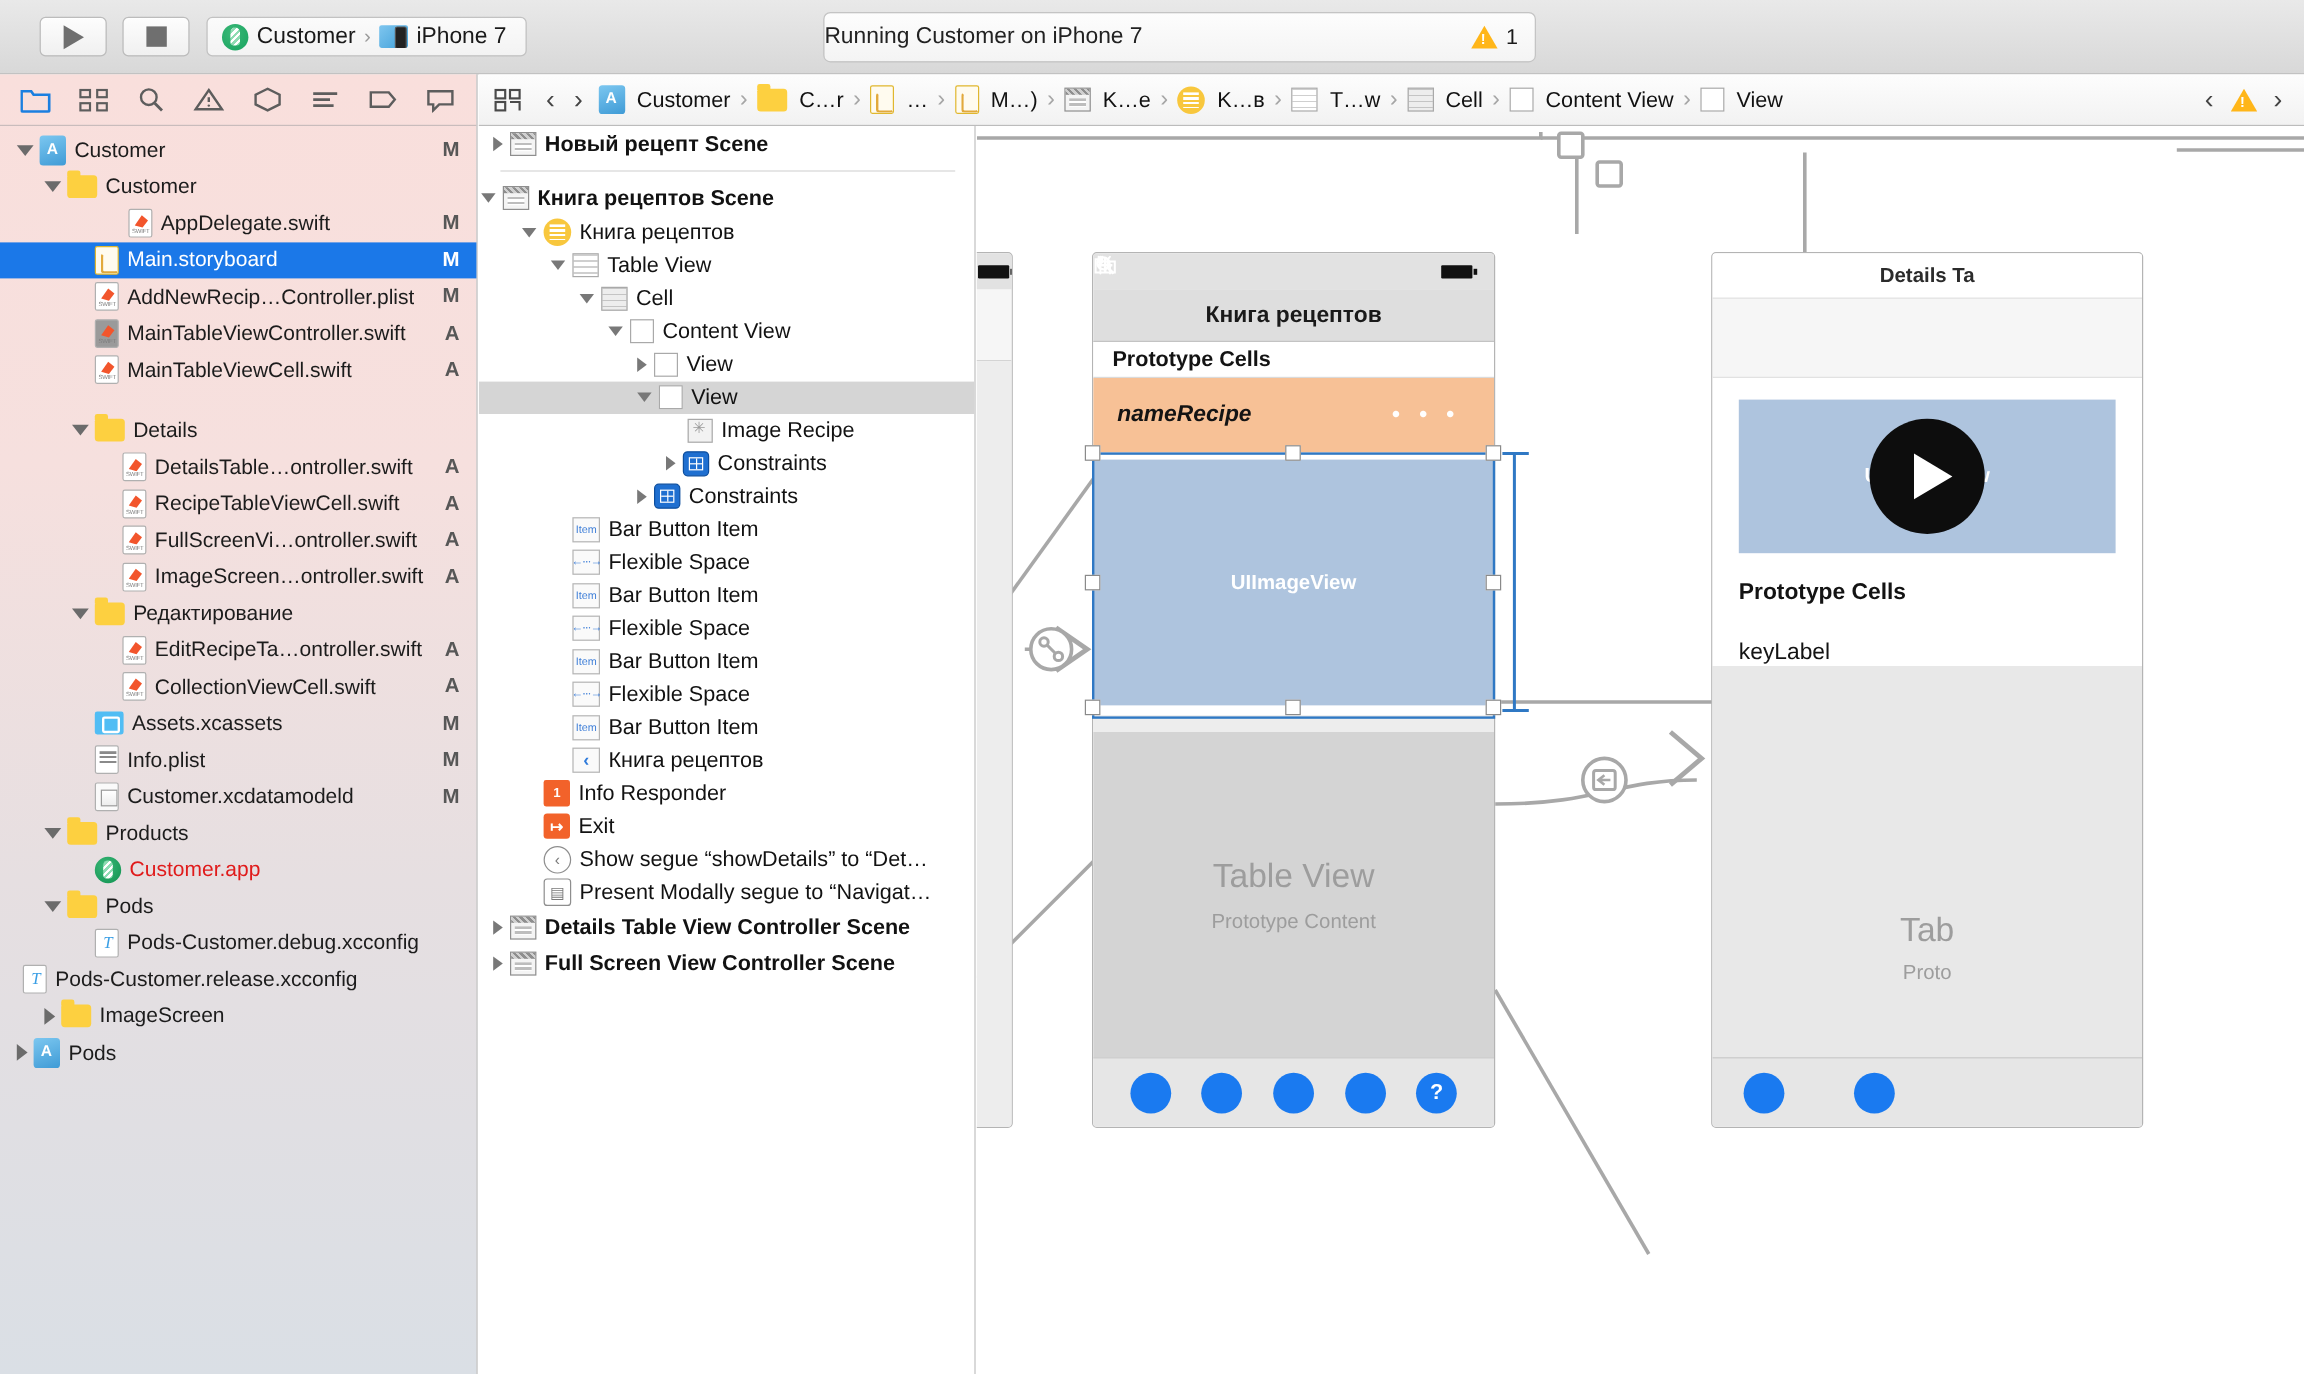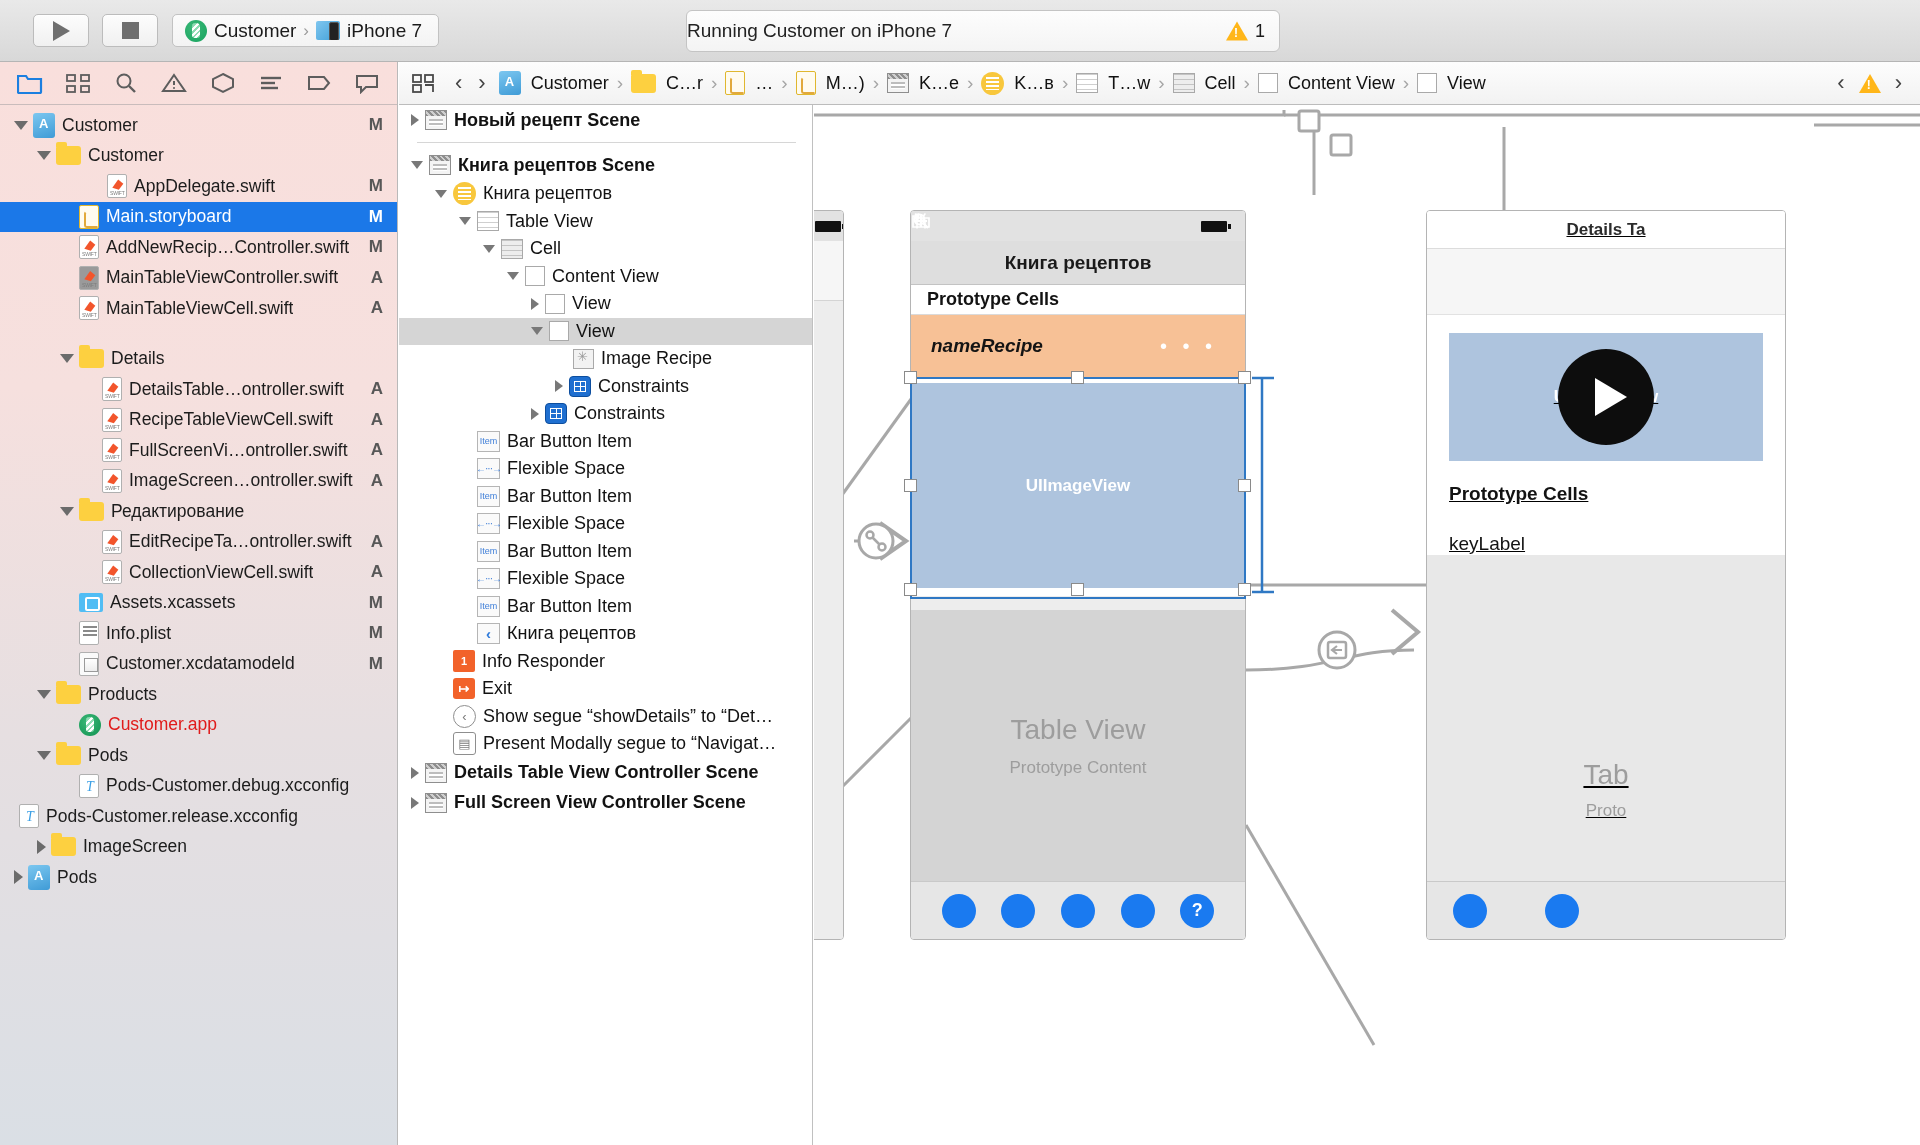--- a/index.html
+++ b/index.html
@@ -728,7 +728,7 @@
       <span style="white-space: nowrap;">Новый рецепт Scene</span>
     </div>
     <div class="ol-sep"></div>
-    <div class="ol-row scene-hdr" style="padding-left: 12px;">
+    <div class="ol-row scene-hdr" style="padding-left: 2px;">
       <span class="ol-tw"></span>
       <span class="vc-ico"></span>
       <span style="white-space: nowrap;">Книга рецептов Scene</span>

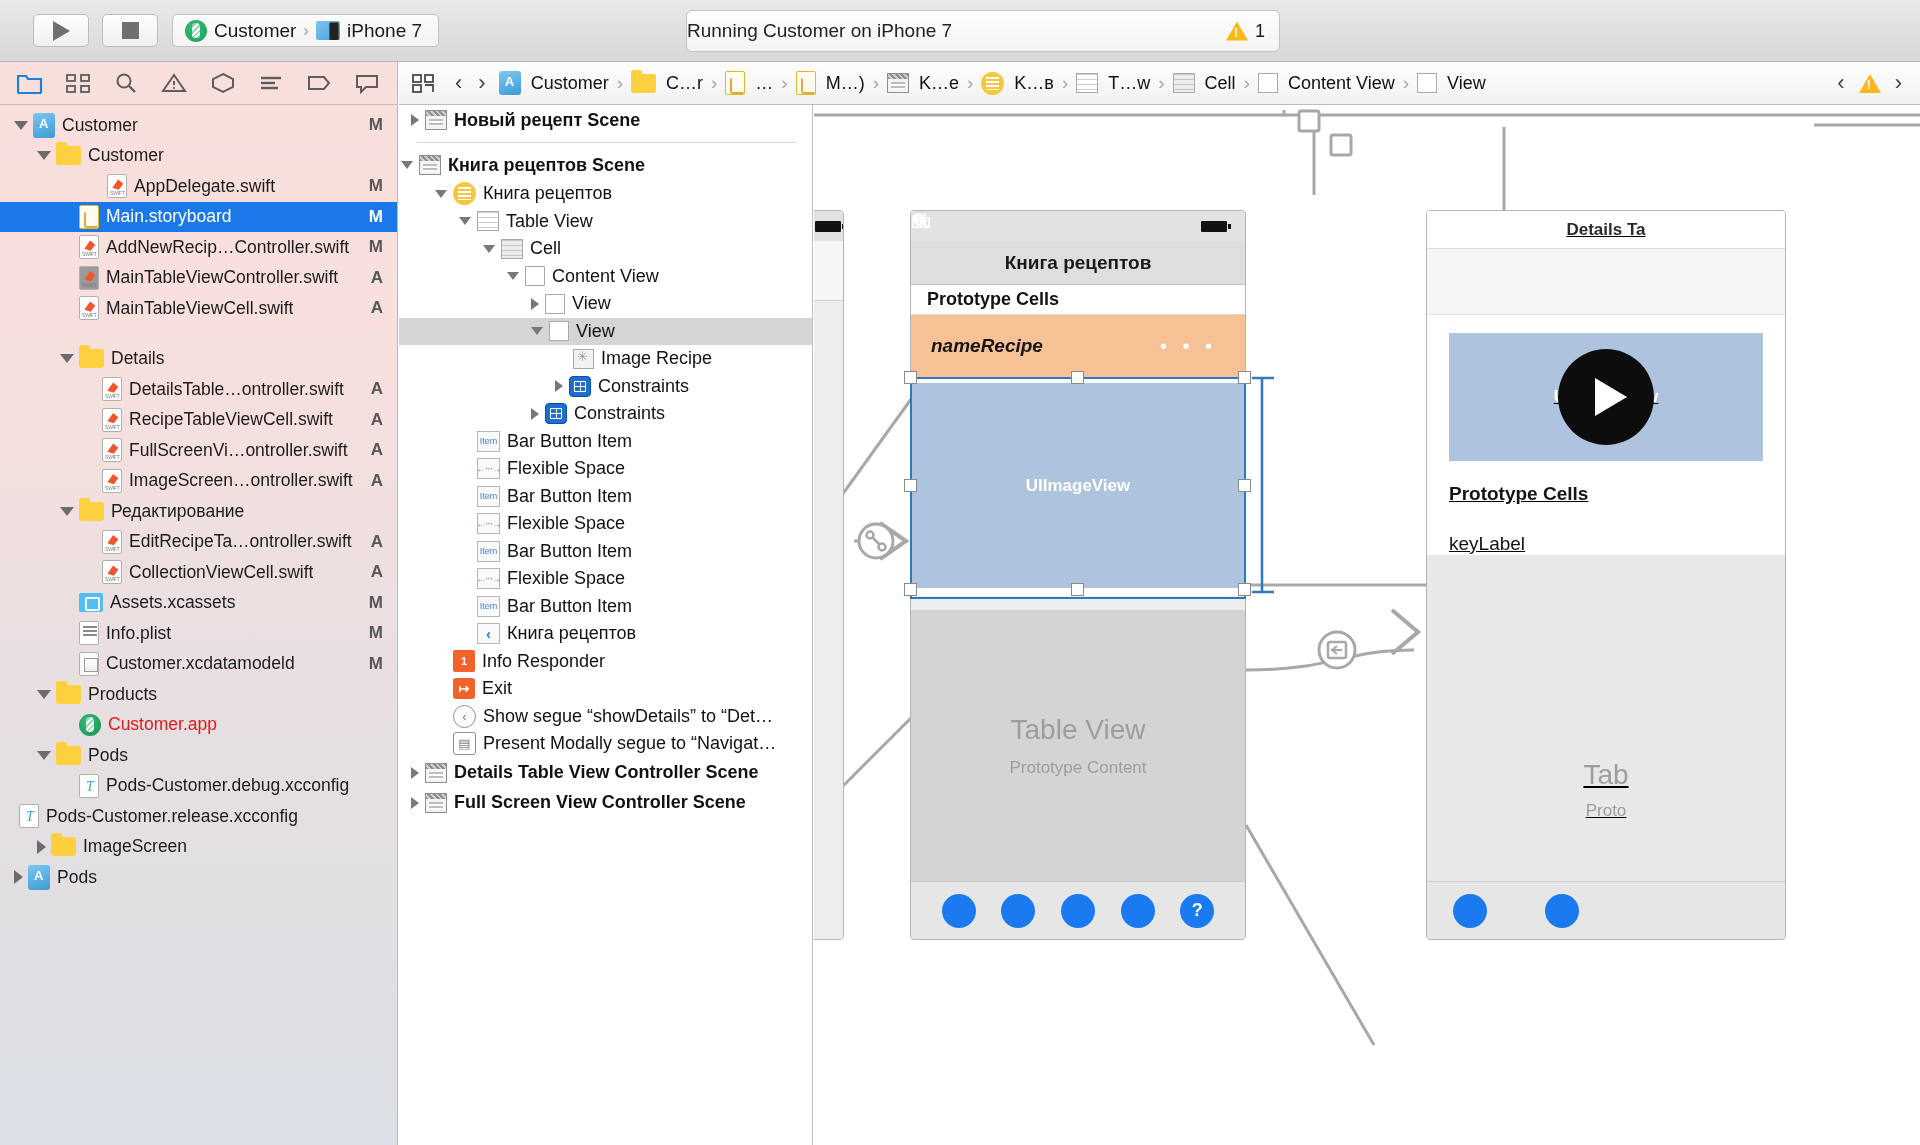--- a/index.html
+++ b/index.html
@@ -957,7 +957,7 @@
     <line x1="18" y1="222" x2="40" y2="222" stroke="#2f78c4" stroke-width="2.5"></line>
   </svg>
 
-  <div class="phone" style="left:612px; top:105px; width:360px; height:730px; display:flex; flex-direction:column;text-decoration:underline;">
+  <div class="phone" style="left:612px; top:105px; width:360px; height:730px; display:flex; flex-direction:column;">
     <div style="height:38px;background:#fff;display:flex;align-items:center;justify-content:center;border-bottom:1px solid #dcdcdc">
       <span class="detail-title">Details Ta</span>
     </div>

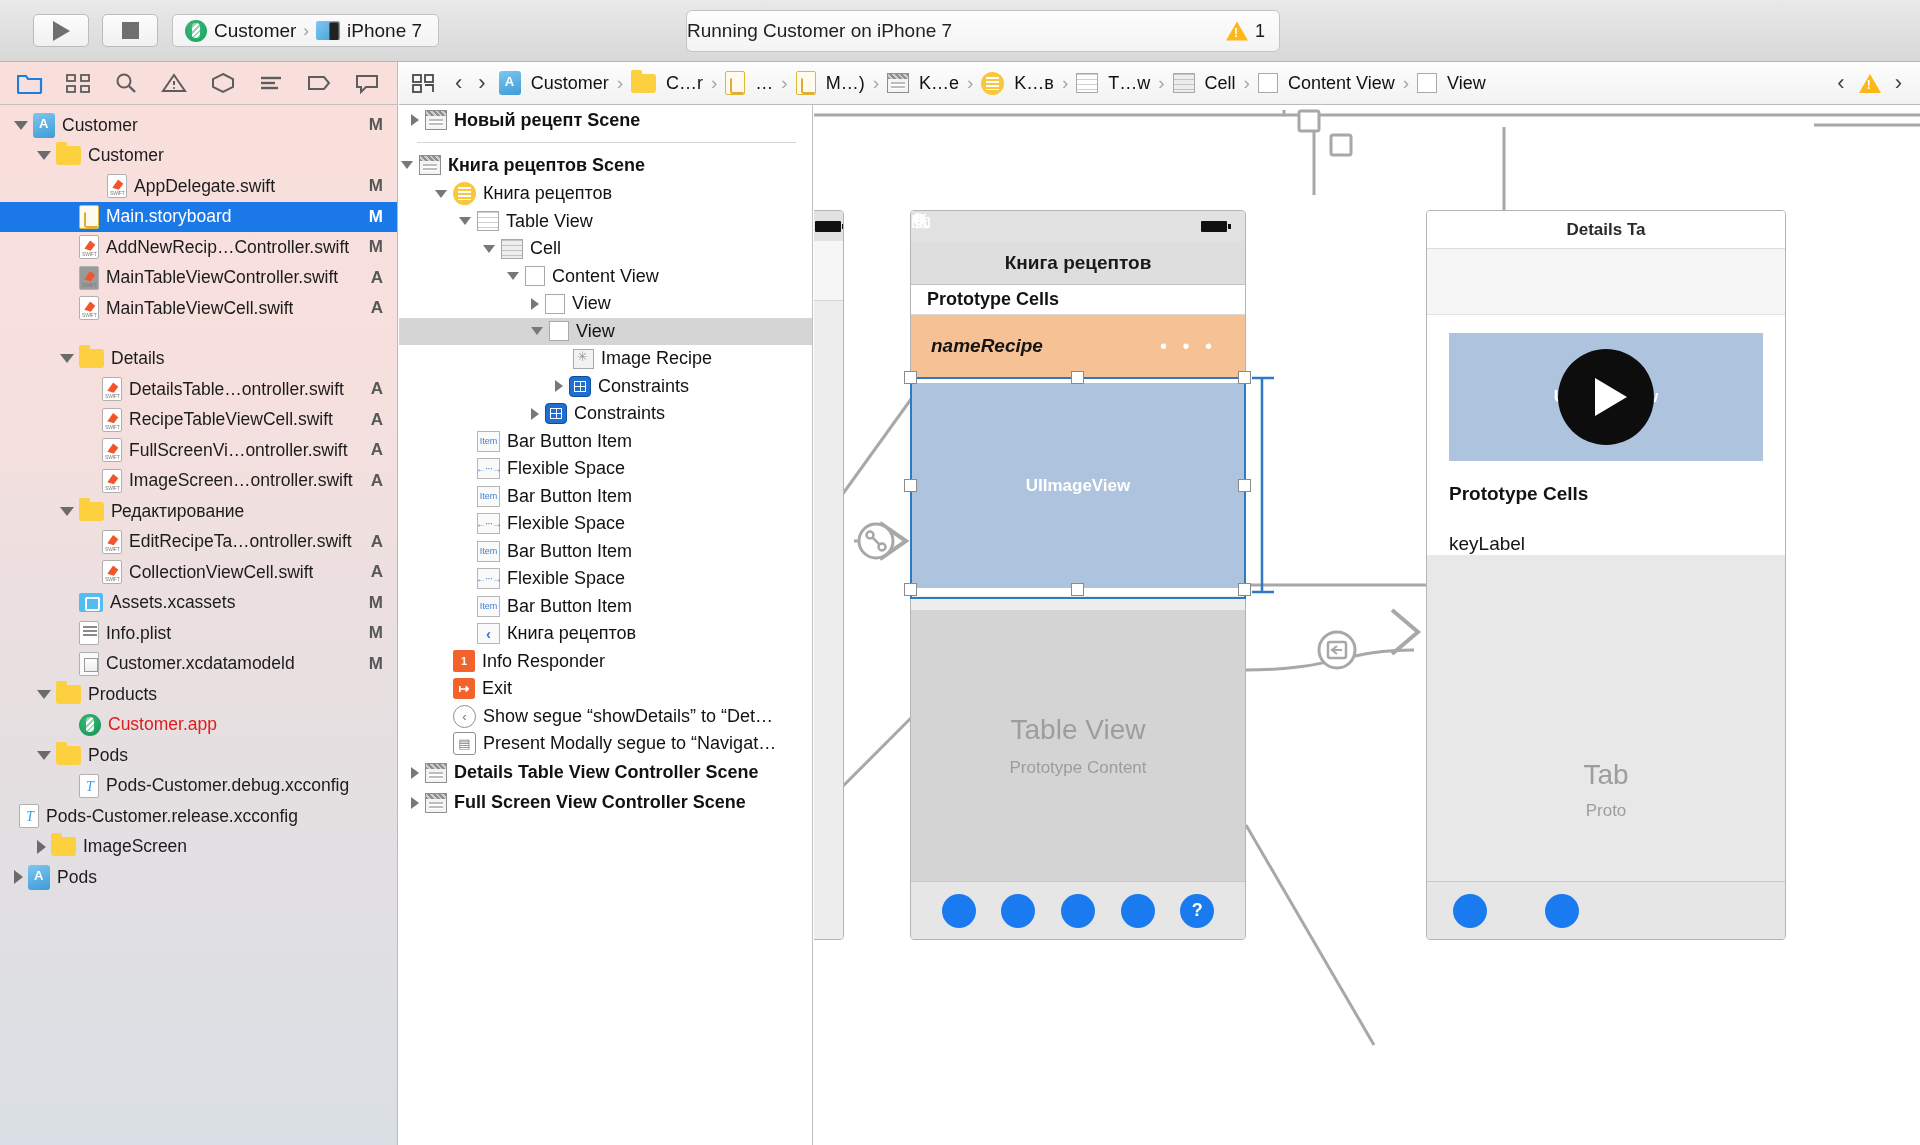--- a/index.html
+++ b/index.html
@@ -519,7 +519,7 @@
         <span class="ico-swift">
           <span class="sw-tag">SWIFT</span>
         </span>
-        <span class="nav-label">AddNewRecip…Controller.swift</span>
+        <span class="nav-label">AddNewRecip…Controller.plist</span>
         <span class="nav-status">M</span>
       </div>
       <div class="nav-row" style="padding-left: 60px;">

